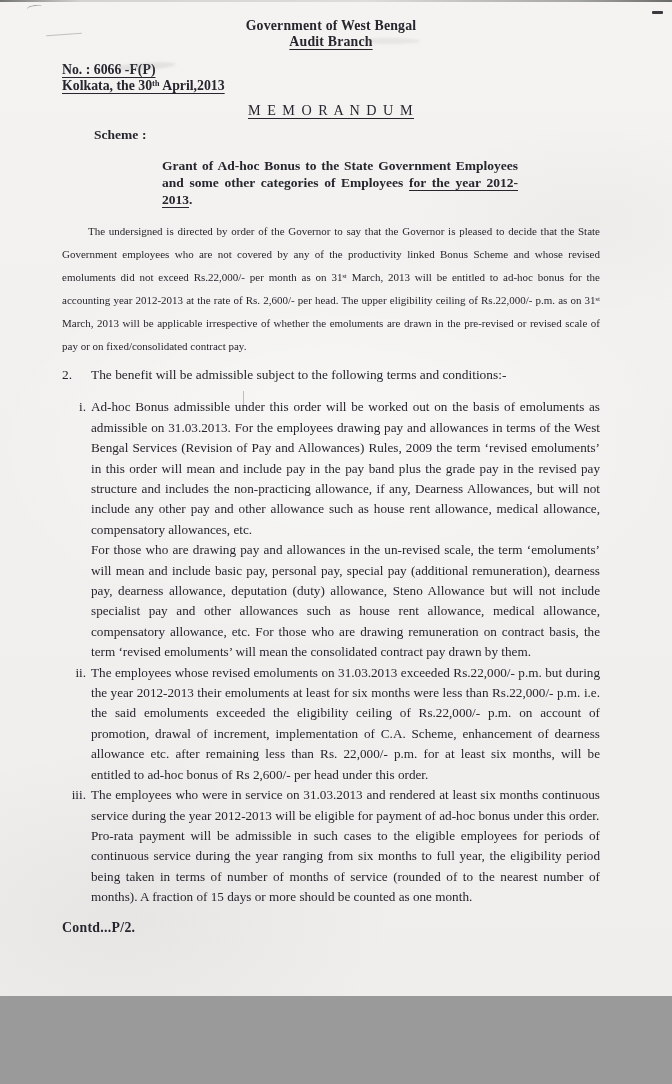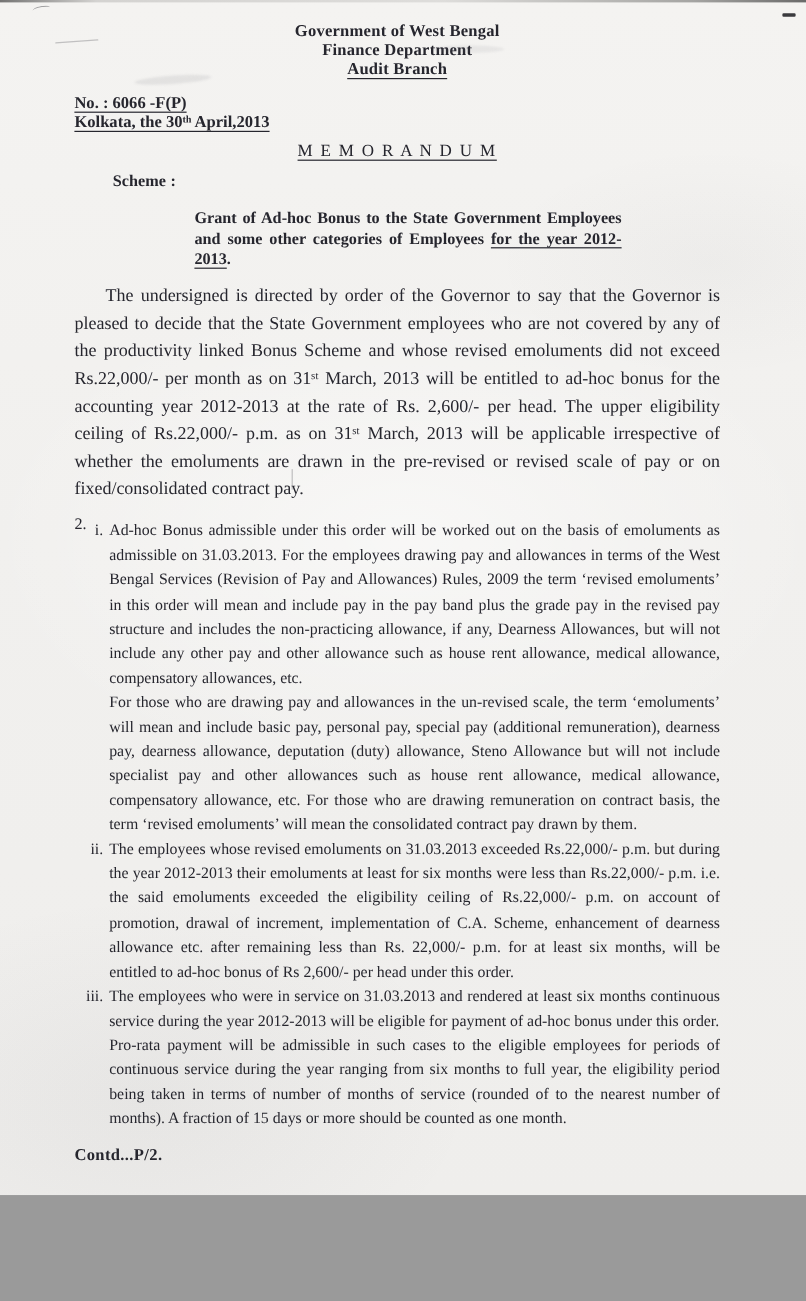--- a/index.html
+++ b/index.html
@@ -71,7 +71,6 @@
 
   <div class="doc-header">
     <div>Government of West Bengal</div>
-    <div>Finance Department</div>
     <div class="u">Audit Branch</div>
   </div>
 

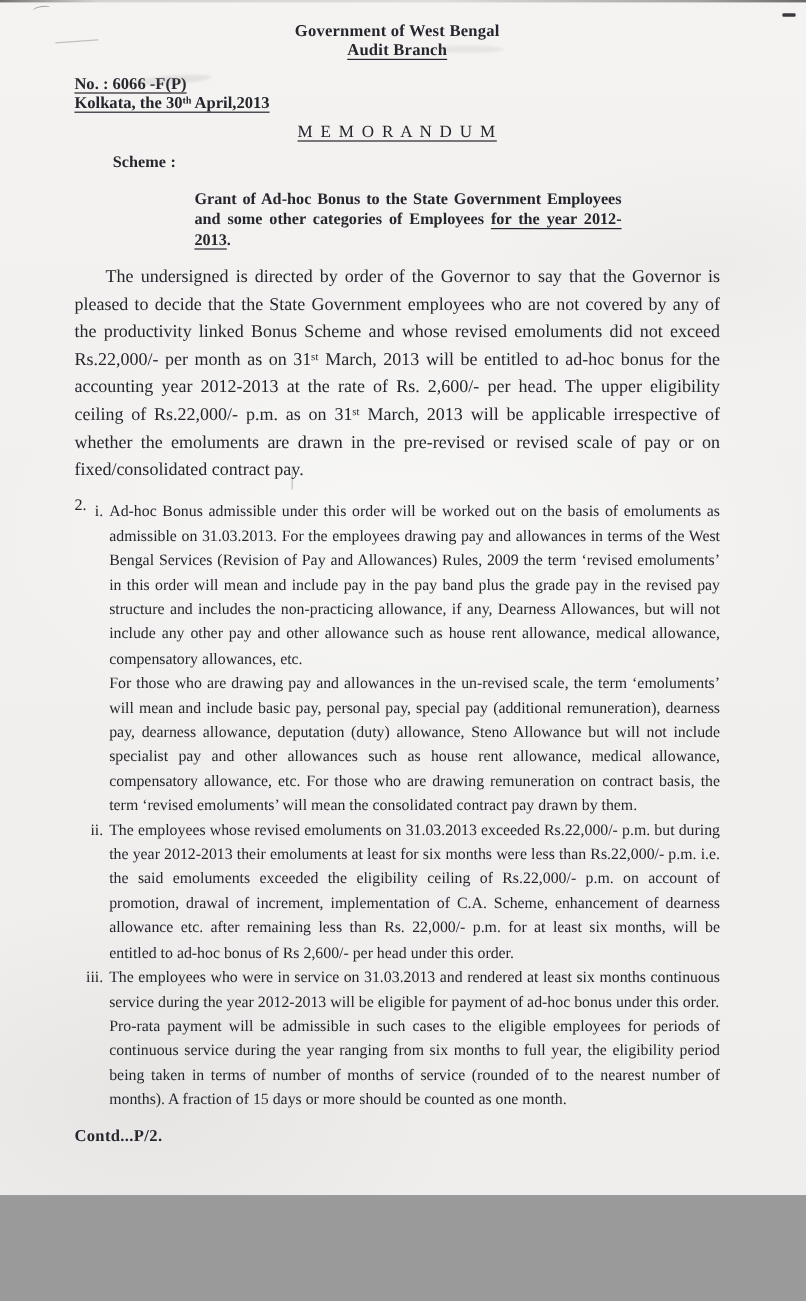--- a/index.html
+++ b/index.html
@@ -32,7 +32,7 @@
   .subject-sep { flex: 0 0 20px; }
   .subject-body { width: 356px; text-align: justify; margin-top: 31px; }
 
-  .opening { margin: 12px 0 0; text-align: justify; text-indent: 26px; font-size: 15px; line-height: 23px; }
+  .opening { margin: 12px 0 0; text-align: justify; text-indent: 26px; font-size: 11px; line-height: 23px; }
 
   .clause2 { position: relative; margin-top: 6px; padding-left: 29px; font-size: 13.4px; line-height: 21px; }
   .clause2 .num { position: absolute; left: 0; }

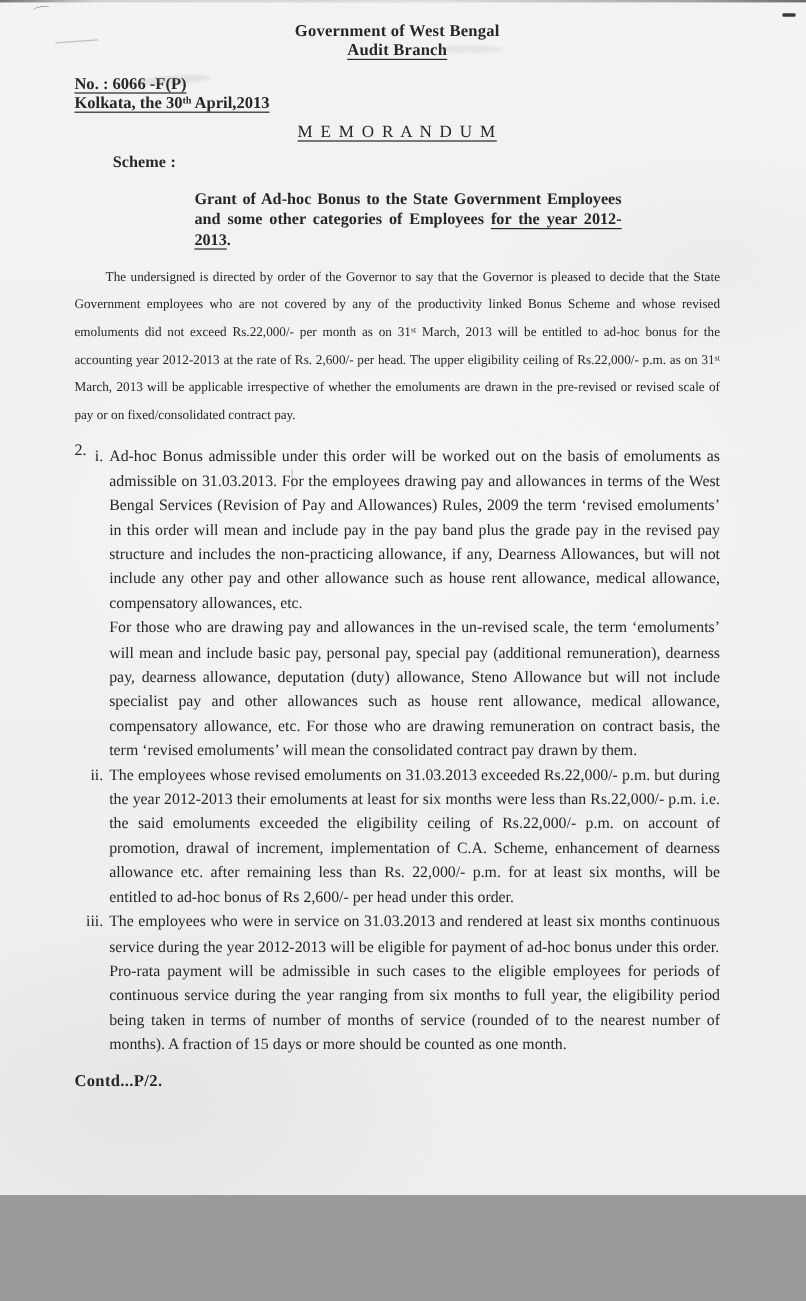--- a/index.html
+++ b/index.html
@@ -91,6 +91,7 @@
 
   <div class="clause2">
     <span class="num">2.</span>
+    <span>The benefit will be admissible subject to the following terms and conditions:-</span>
   </div>
 
   <div class="cond-list">

